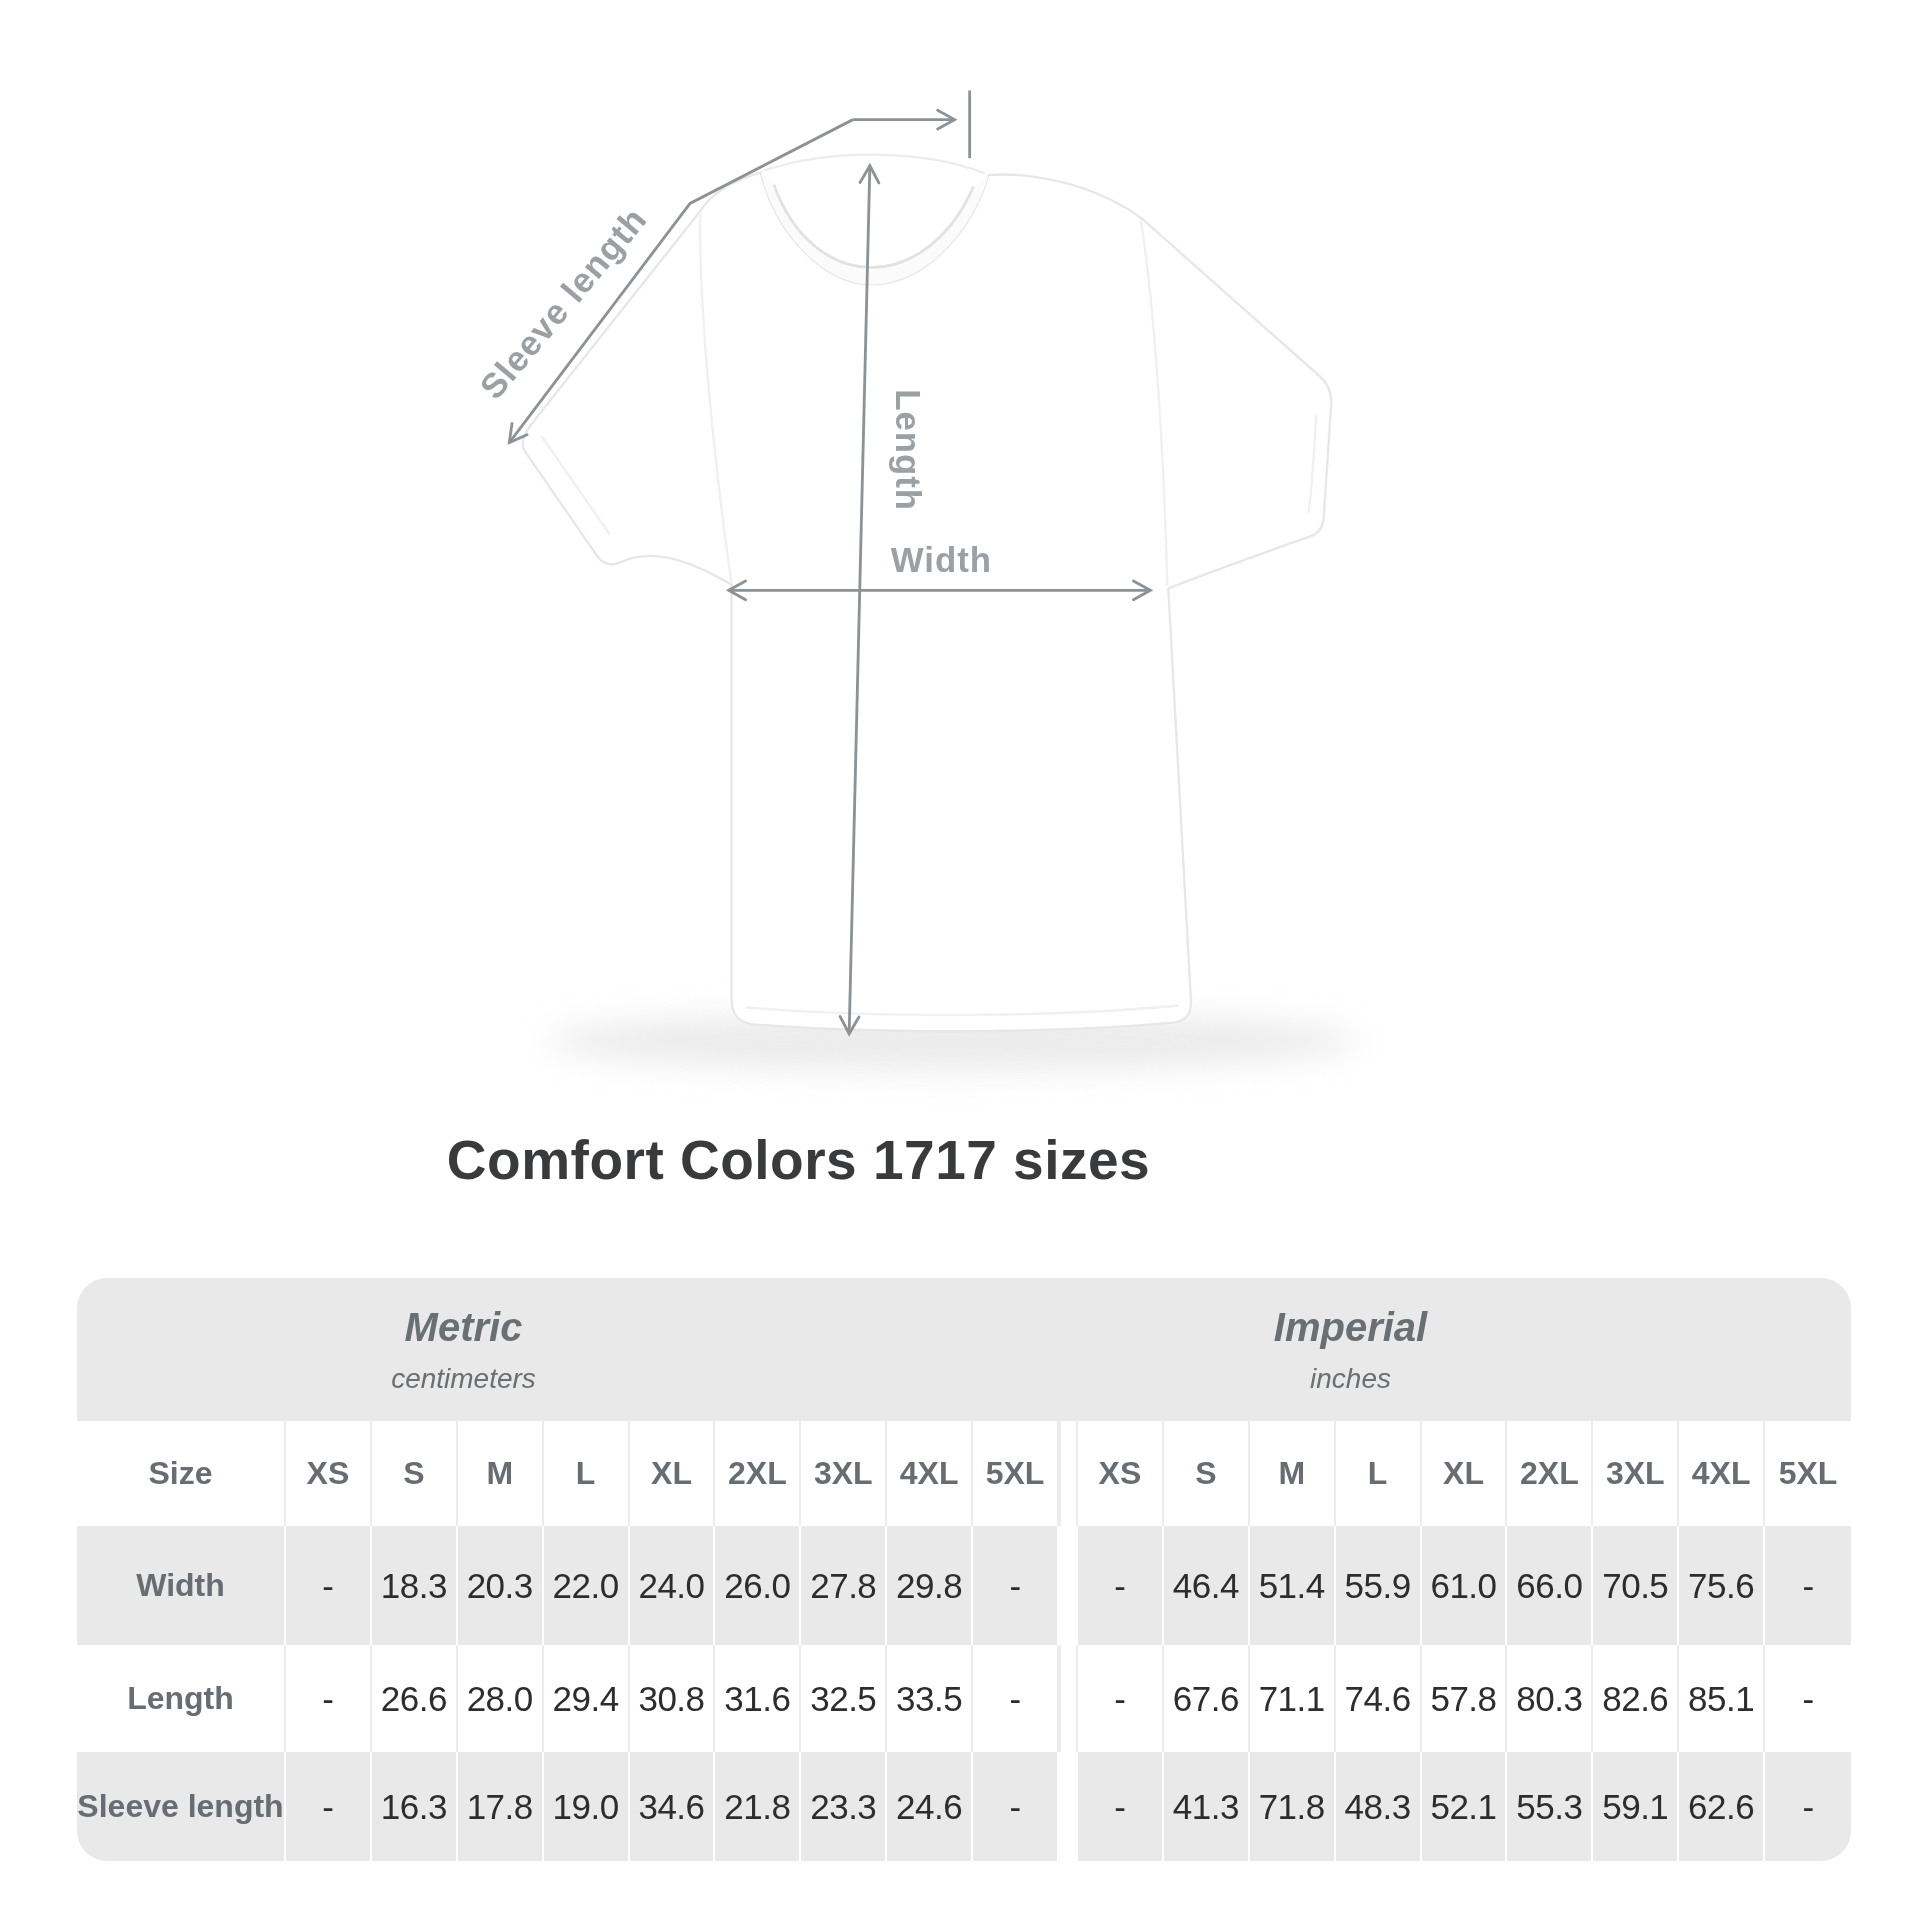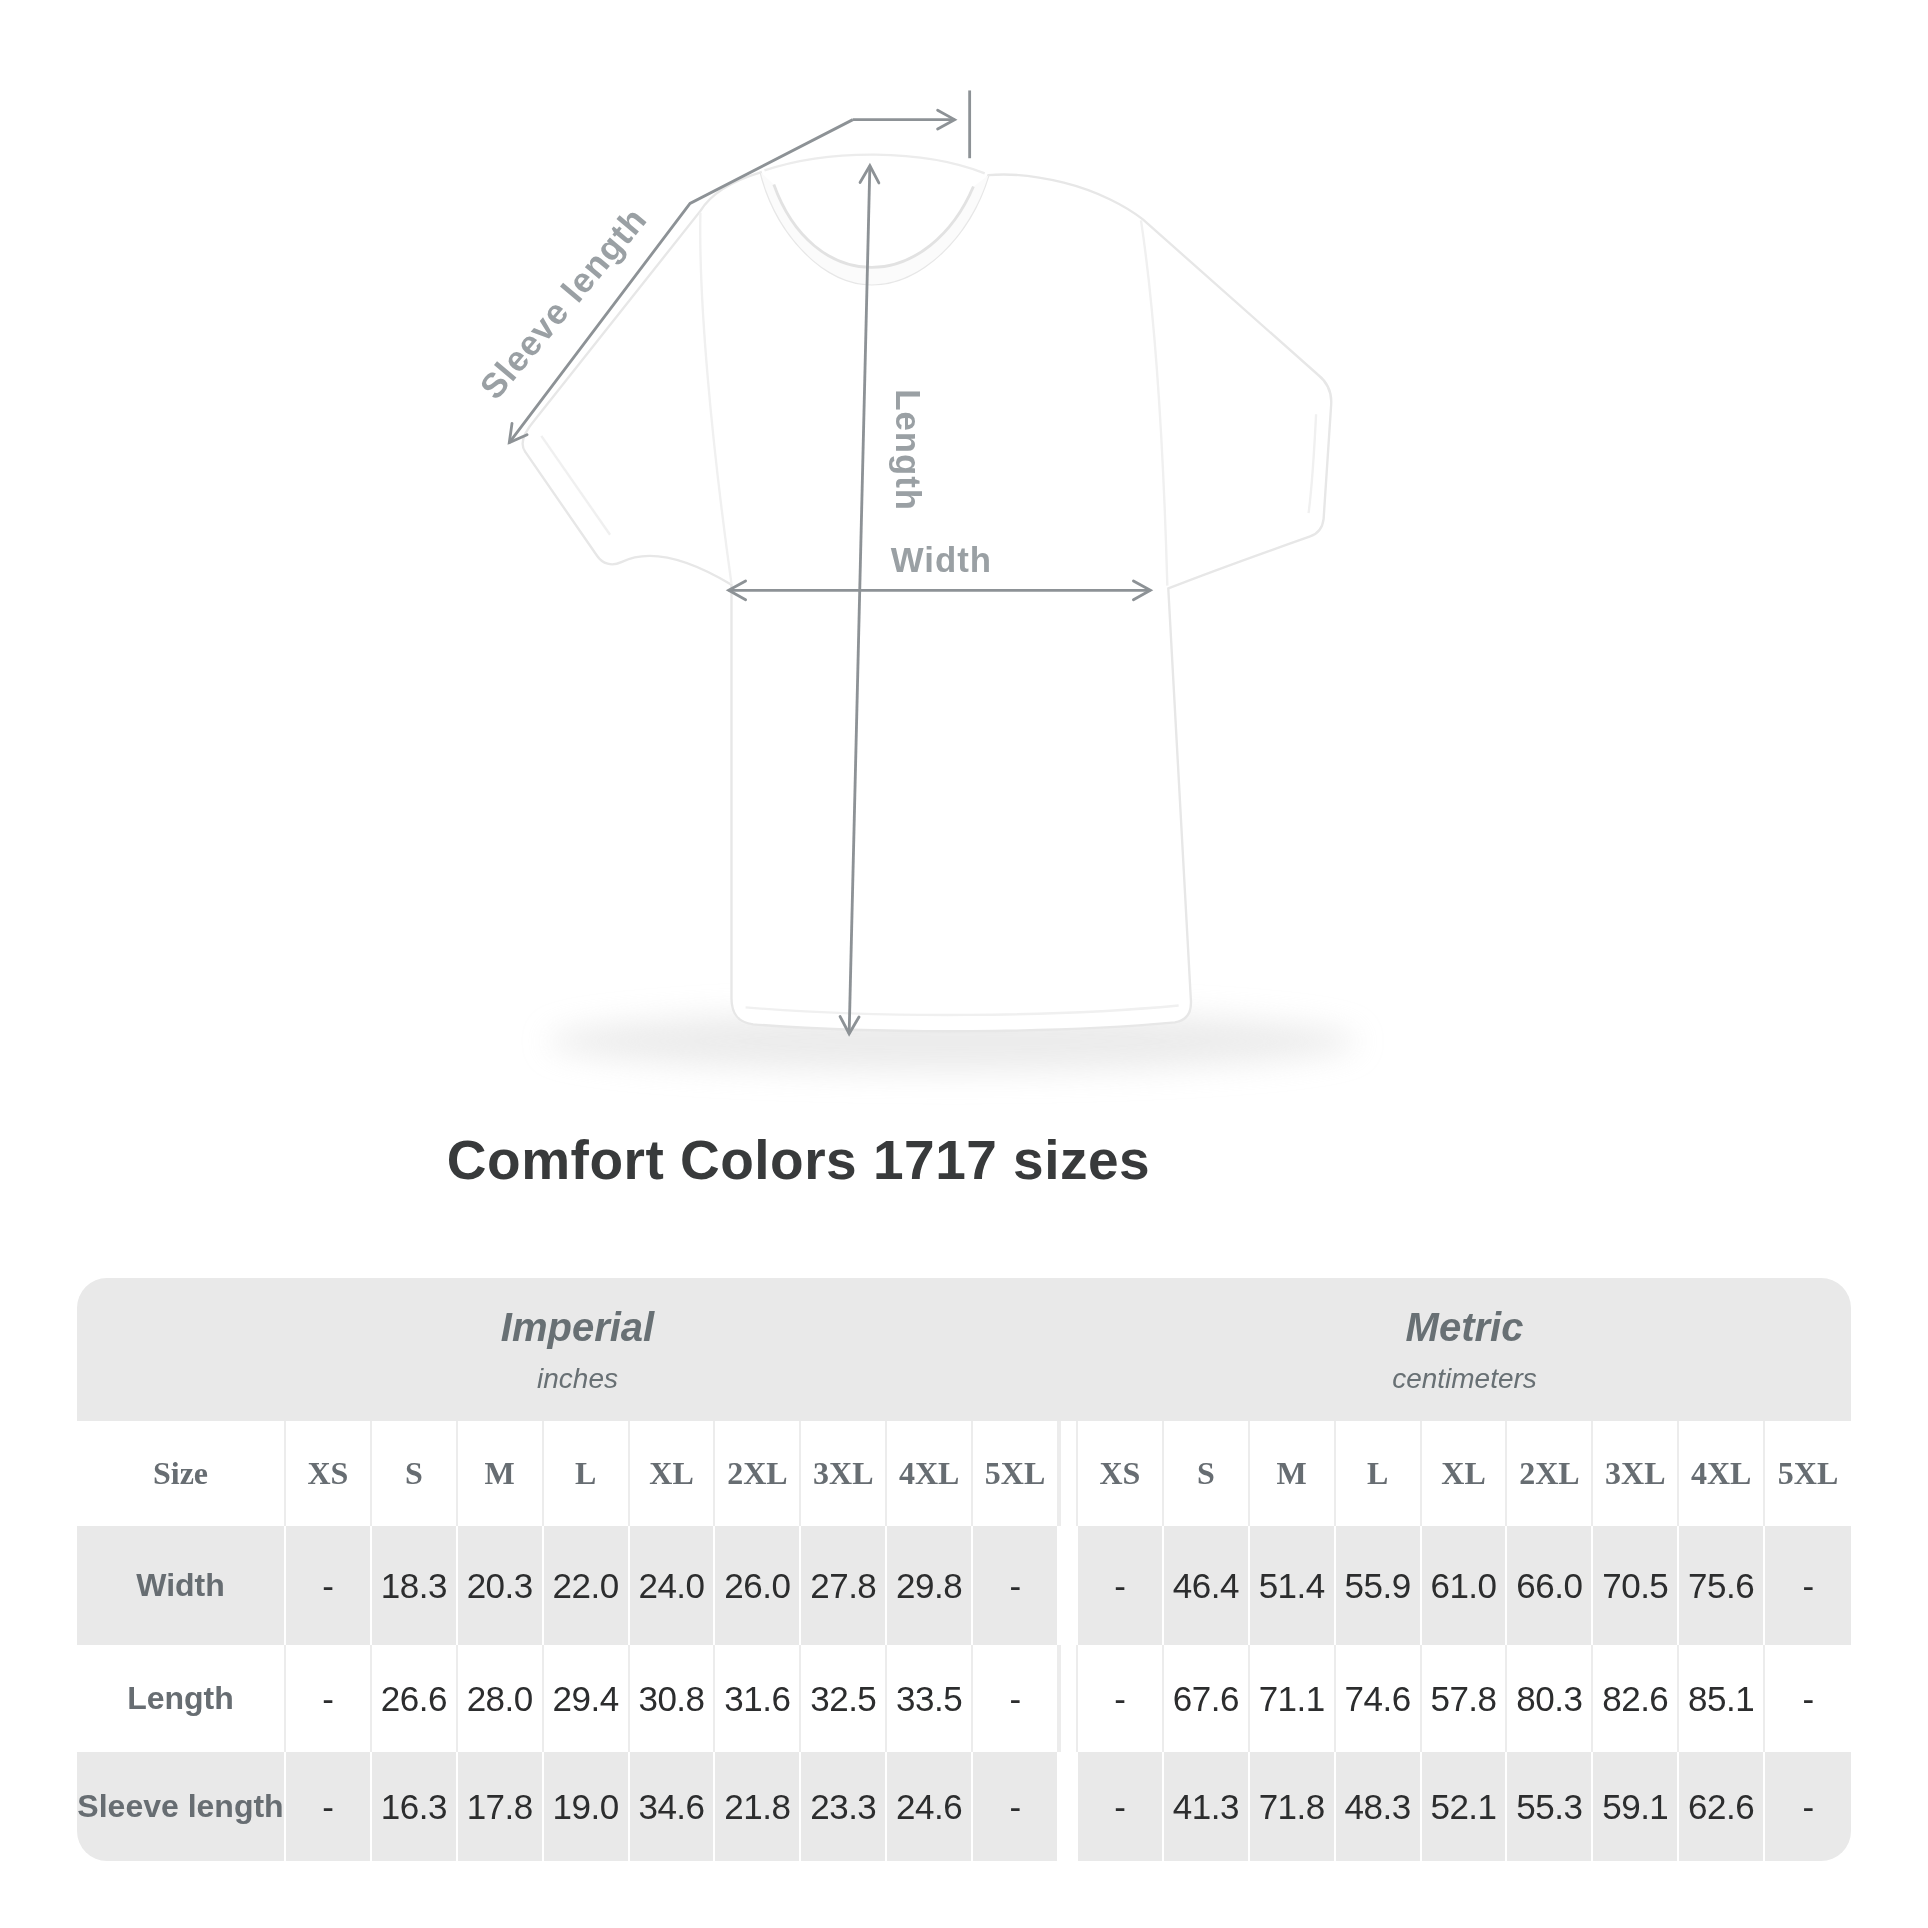--- a/index.html
+++ b/index.html
@@ -113,13 +113,13 @@
   <div class="size-table">
 
     <div class="band">
+      <div class="band-half met">
+        <div class="band-title">Metric</div>
+        <div class="band-sub">centimeters</div>
+      </div>
       <div class="band-half imp">
         <div class="band-title">Imperial</div>
         <div class="band-sub">inches</div>
-      </div>
-      <div class="band-half met">
-        <div class="band-title">Metric</div>
-        <div class="band-sub">centimeters</div>
       </div>
     </div>
 

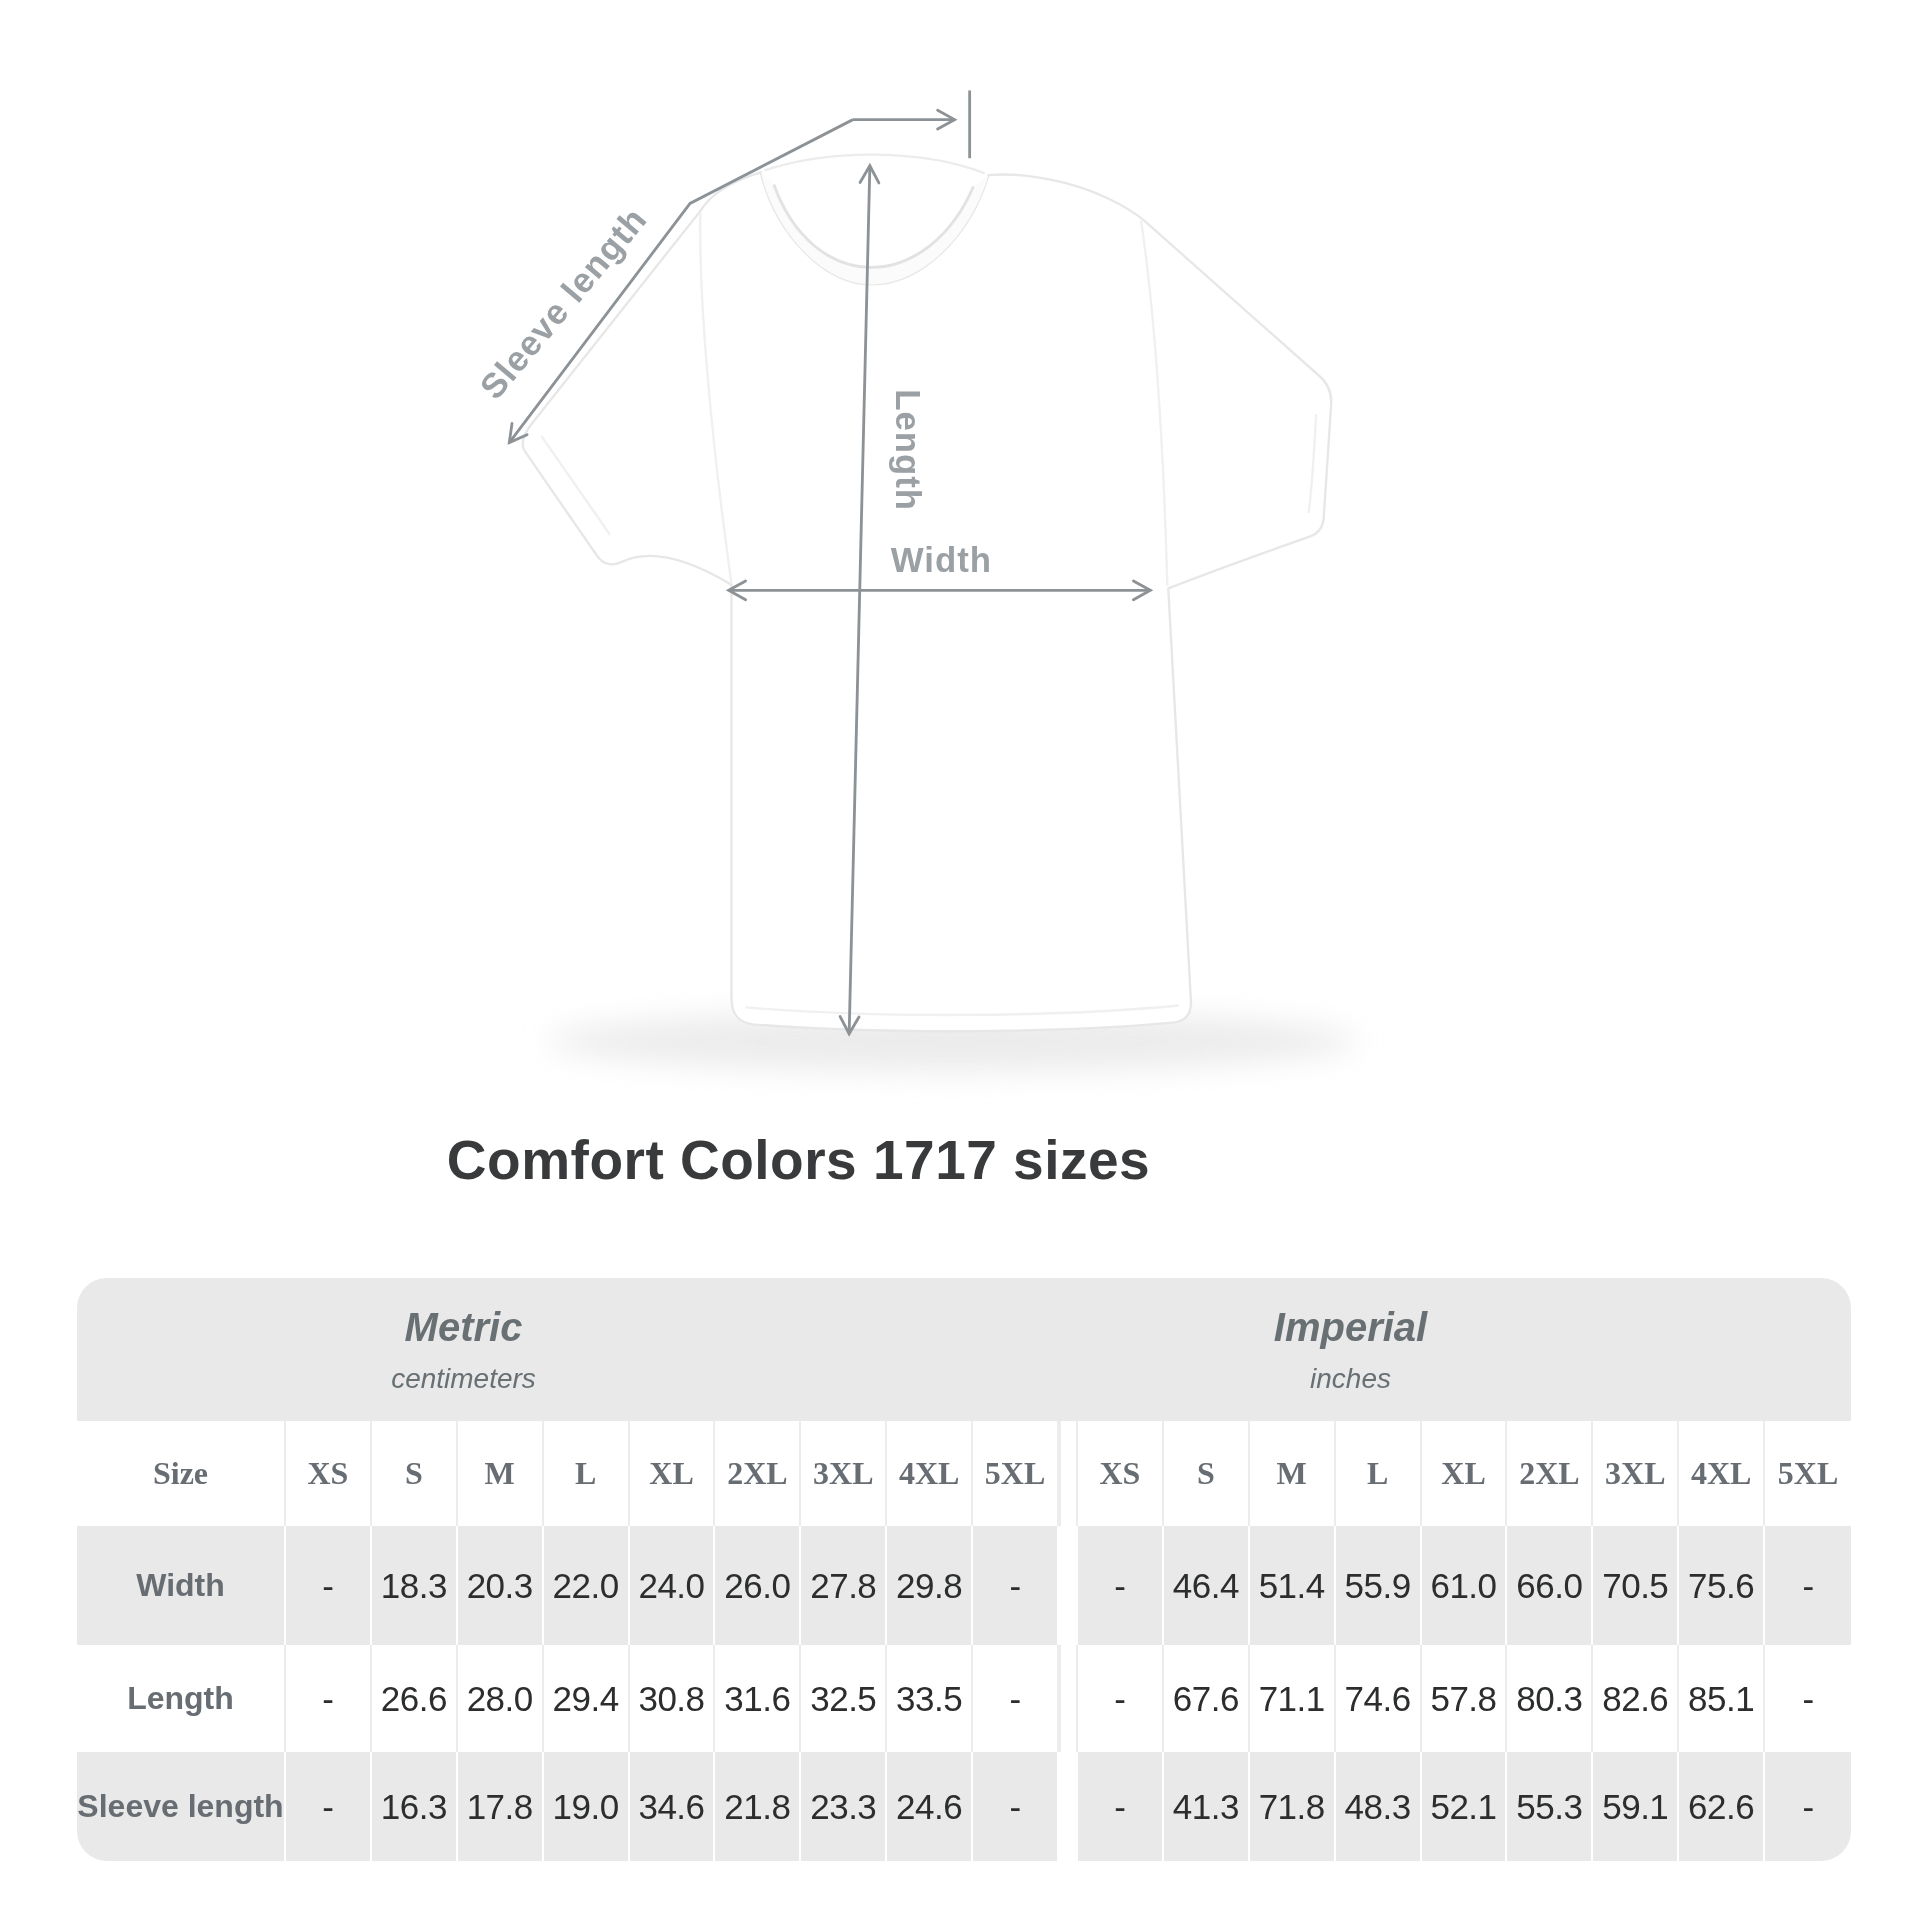--- a/index.html
+++ b/index.html
@@ -31,7 +31,7 @@
   .trow { display:grid; grid-template-columns:209px repeat(9,1fr) 19px repeat(9,1fr); }
   .trow.white { --sep:#ececec; background:#ffffff; }
   .trow.gray  { --sep:#ffffff; background:var(--table_gray); }
-  .trow.r-size   { height:105px;font-family:Liberation Serif, serif; }
+  .trow.r-size   { height:105px; }
   .trow.r-width  { height:119px; }
   .trow.r-length { height:107px; }
   .trow.r-sleeve { height:109px; border-radius:0 0 30px 30px; overflow:hidden; }

